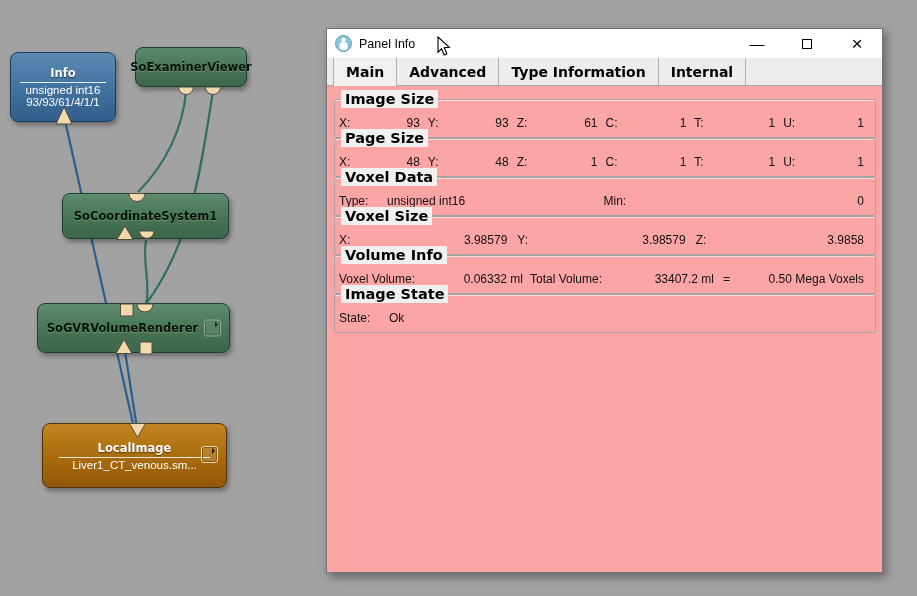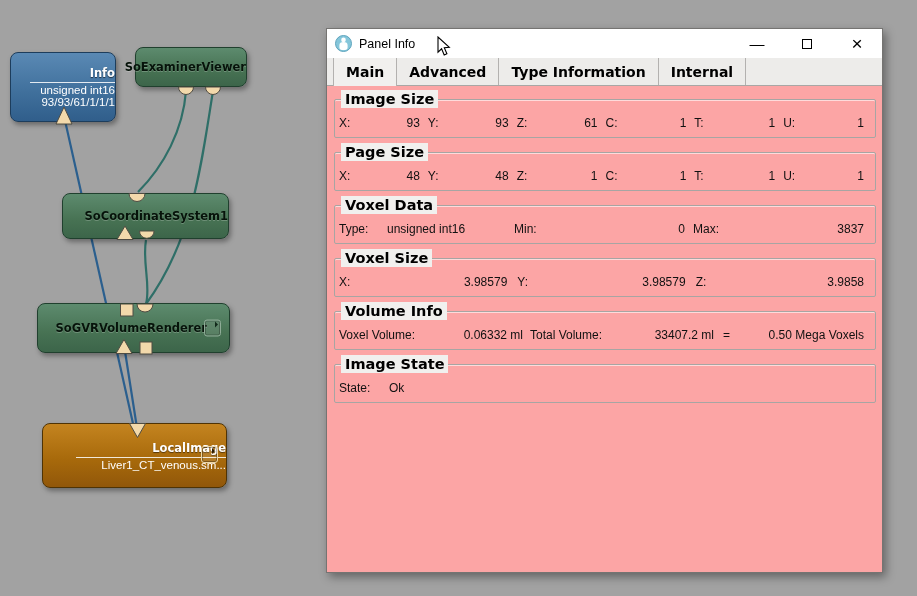--- a/index.html
+++ b/index.html
@@ -17,7 +17,7 @@
 
   .node { position:absolute; z-index:2; border-radius:8px; border:1.5px solid #20402e;
           box-shadow:2px 3px 5px rgba(0,0,0,.35);
-          display:flex; flex-direction:column; align-items:flex-end; justify-content:center; }
+          display:flex; flex-direction:column; align-items:center; justify-content:center; }
   .node-title { font-family:"DejaVu Sans", sans-serif; font-weight:bold; font-size:11.5px; white-space:nowrap; }
   .node-sub   { font-size:11.5px; white-space:nowrap; }
   .node-sep   { height:1px; width:82%; background:rgba(255,255,255,.85); margin:2px 0 1px 0; }

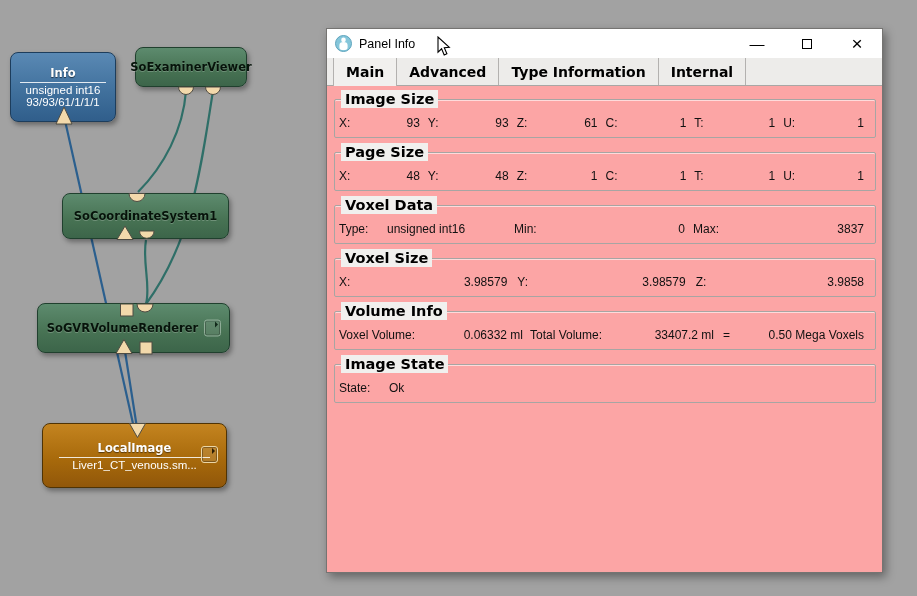--- a/index.html
+++ b/index.html
@@ -98,7 +98,7 @@
     <div class="node-title">Info</div>
     <div class="node-sep"></div>
     <div class="node-sub">unsigned int16</div>
-    <div class="node-sub">93/93/61/1/1/1</div>
+    <div class="node-sub">93/93/61/4/1/1</div>
   </div>
 
   <div class="node green-node" id="node-examiner">

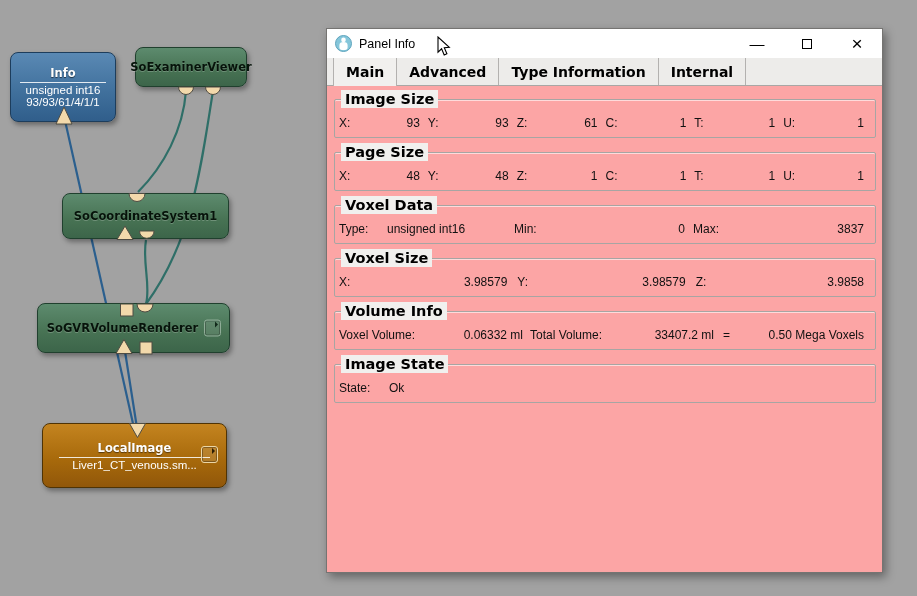--- a/index.html
+++ b/index.html
@@ -64,7 +64,7 @@
   .tab.active { background:#f1f0ee; border-left:1px solid #b3b1af; margin-bottom:-1px; }
 
   #content { padding:13px 6px 0 7px; }
-  .group { position:relative; height:39px; margin-bottom:14px; border:1px solid #a7a5a3; border-radius:2px;
+  .group { position:relative; height:39px; border:1px solid #a7a5a3; border-radius:2px;
            box-shadow:inset 0 1px 0 rgba(255,255,255,.6); }
   .group-title { position:absolute; top:-10px; left:6px; background:#f1f0ee; padding:0 4px;
            font-family:"DejaVu Sans", sans-serif; font-weight:bold; font-size:14.5px; line-height:18px; color:#000; }

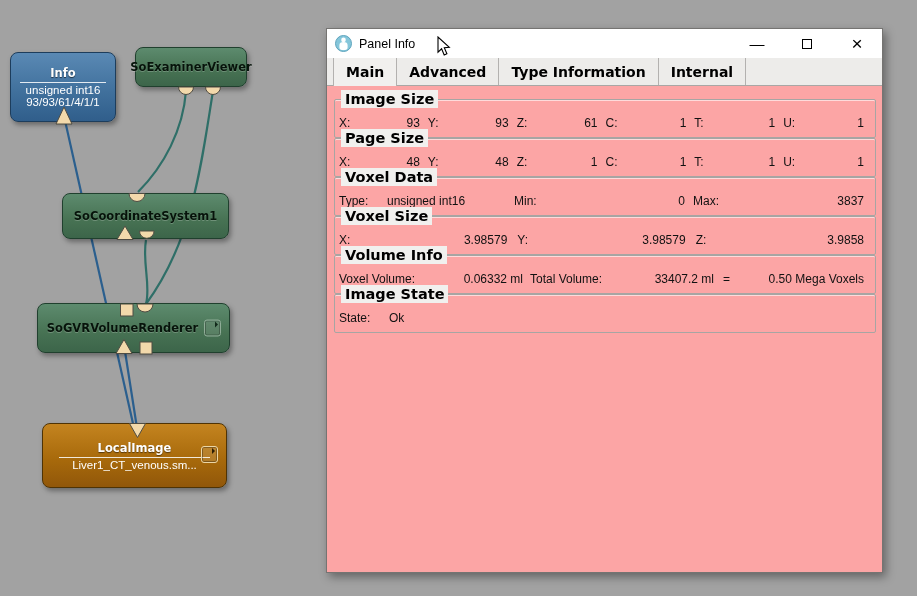--- a/index.html
+++ b/index.html
@@ -239,10 +239,6 @@
             <span class="lbl">Min:</span>
             <span class="val">0</span>
           </div>
-        <div class="cell" style="padding-left:8px;">
-            <span class="lbl">Max:</span>
-            <span class="val">3837</span>
-          </div>
       </div>
     </div>
 

